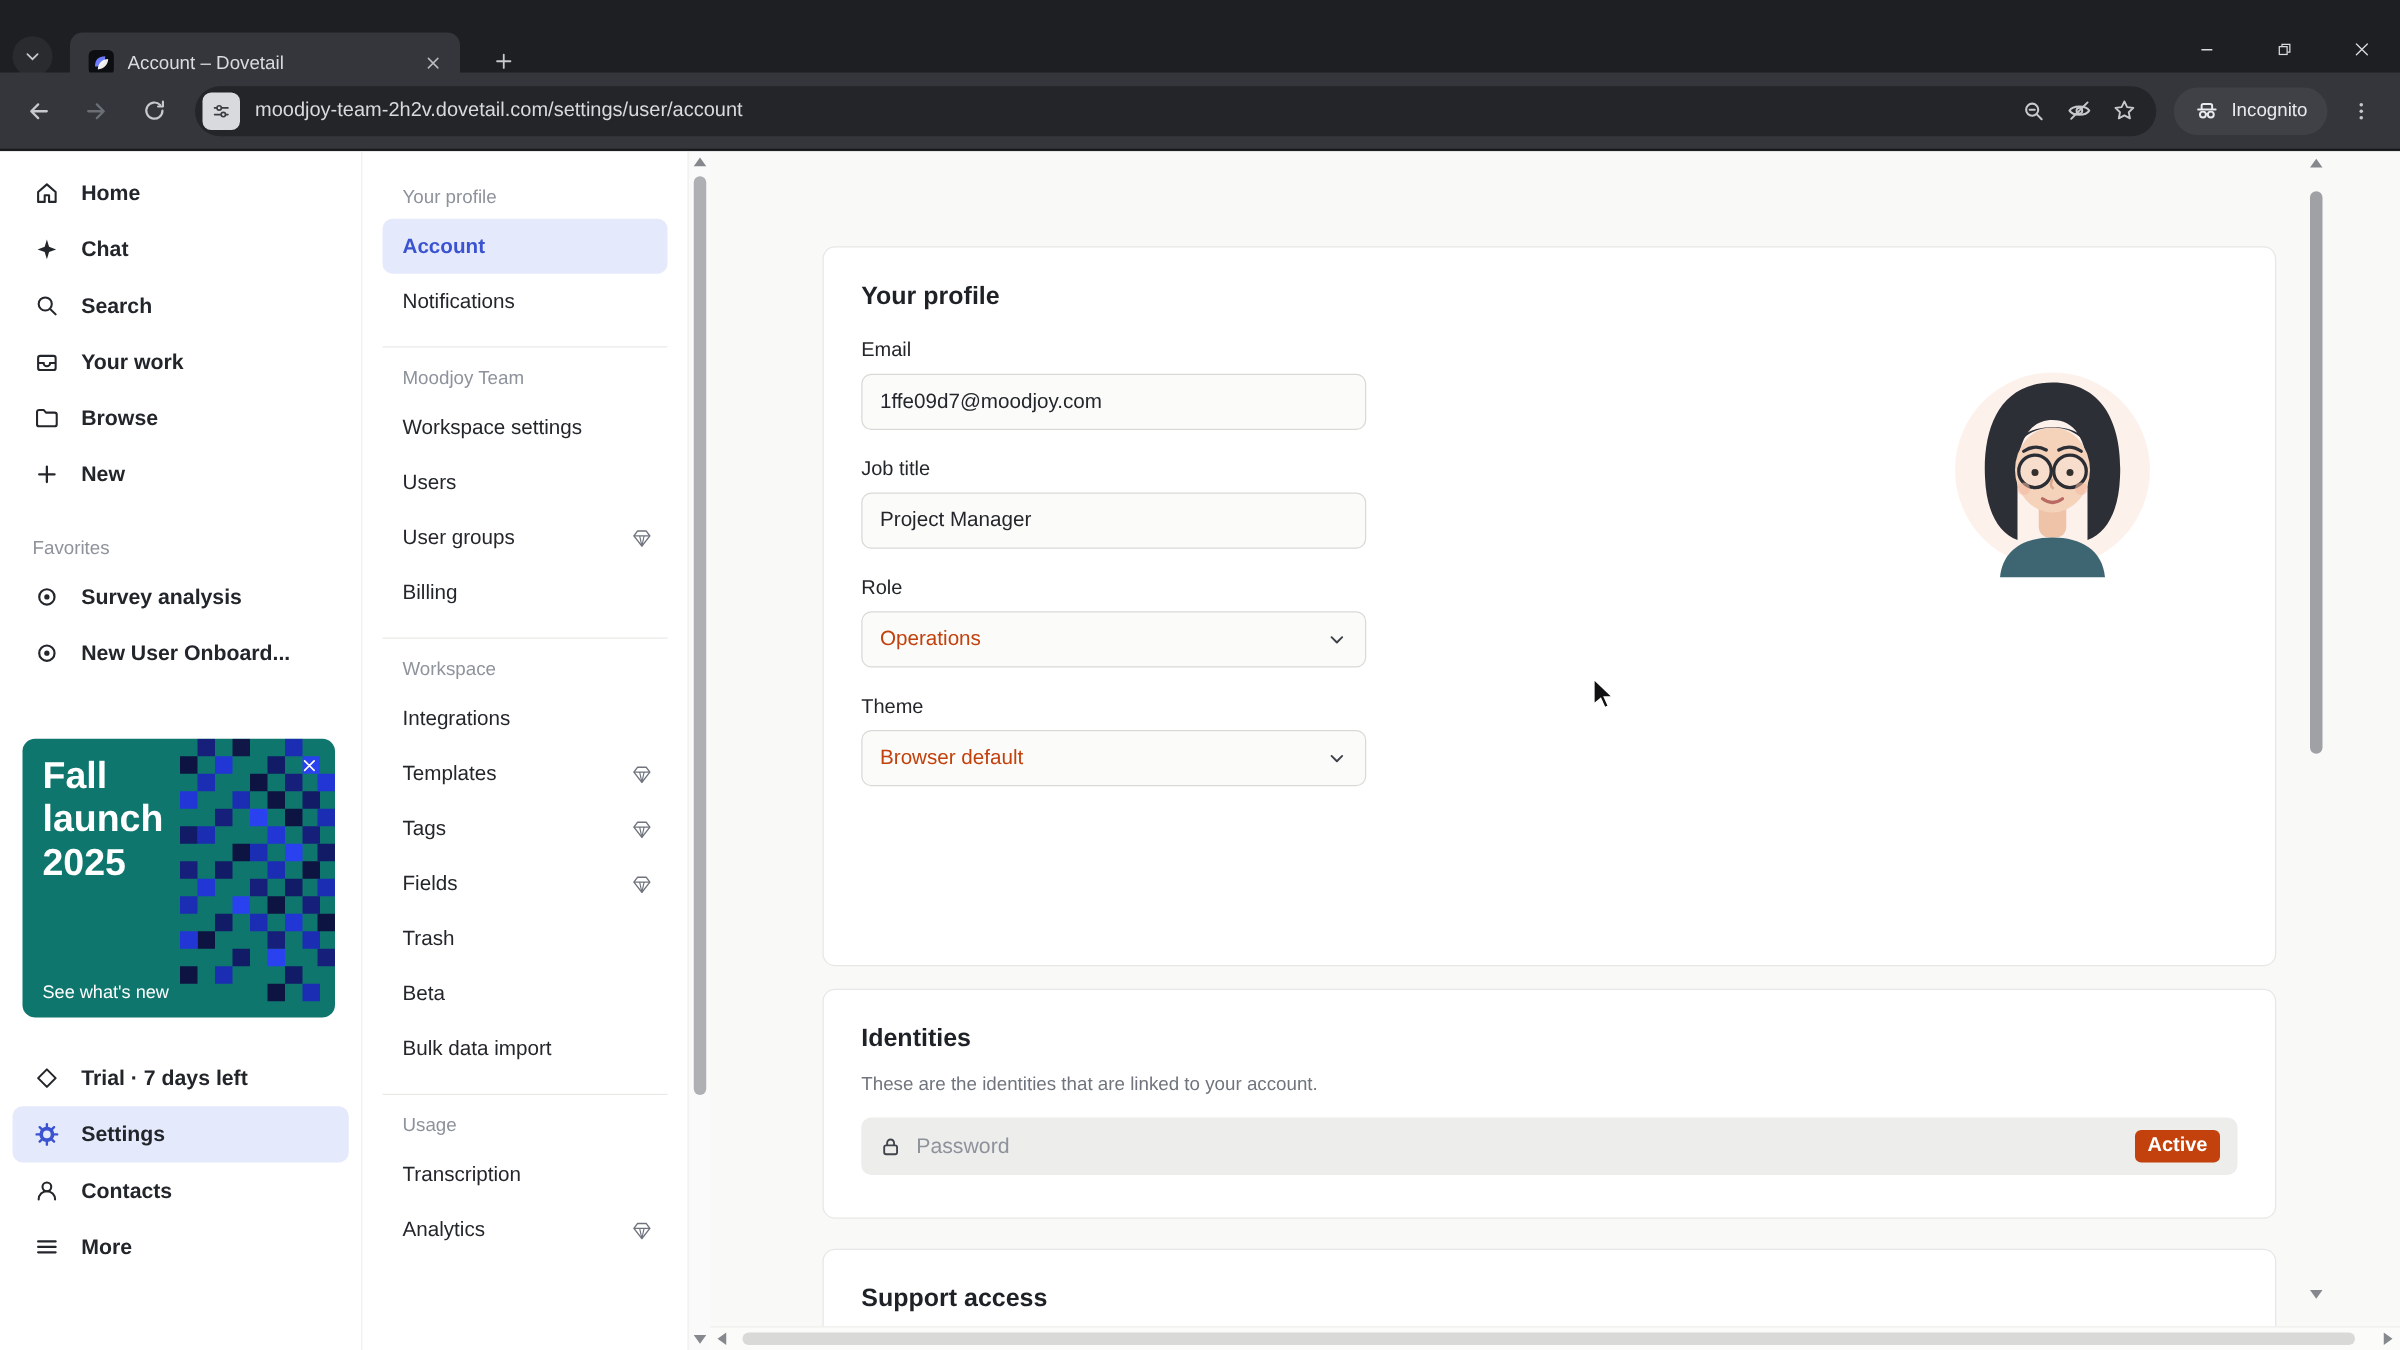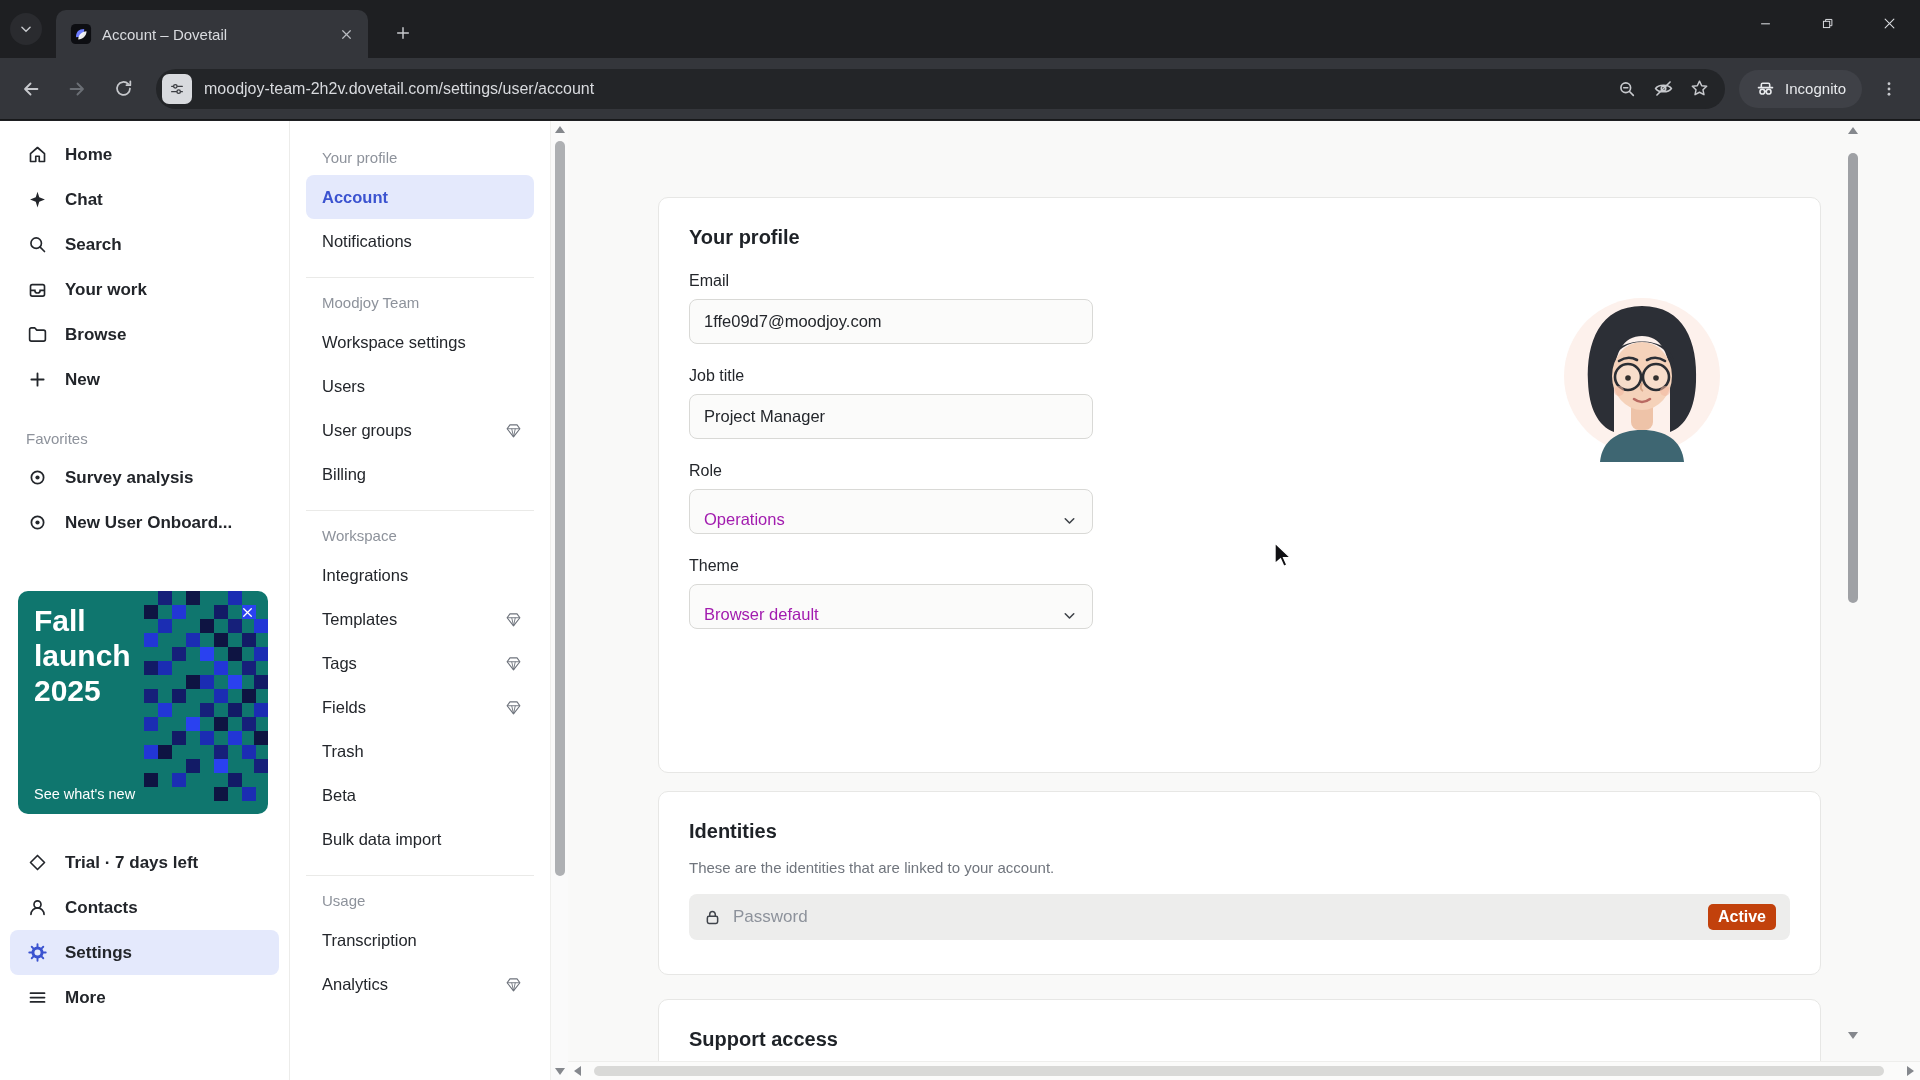--- a/index.html
+++ b/index.html
@@ -8,7 +8,7 @@
   svg { display:block; }
 
   
-  .tabstrip { position:absolute; top:0; left:0; width:1920px; height:58px; background:#1e1f22; }
+  .tabstrip { position:absolute; top:16px; left:0; width:1920px; height:58px; background:#1e1f22; }
   .tab-search { position:absolute; left:10px; top:13px; width:32px; height:32px; border-radius:50%; background:#2a2b2f; display:flex; align-items:center; justify-content:center; cursor:pointer; }
   .tab { position:absolute; left:56px; top:10px; width:312px; height:48px; background:#34363b; border-radius:10px 10px 0 0; display:flex; align-items:center; gap:10px; padding:0 10px 0 14px; }
   .tab-title { flex:1; font-size:15px; color:#d9dbdf; white-space:nowrap; overflow:hidden; }

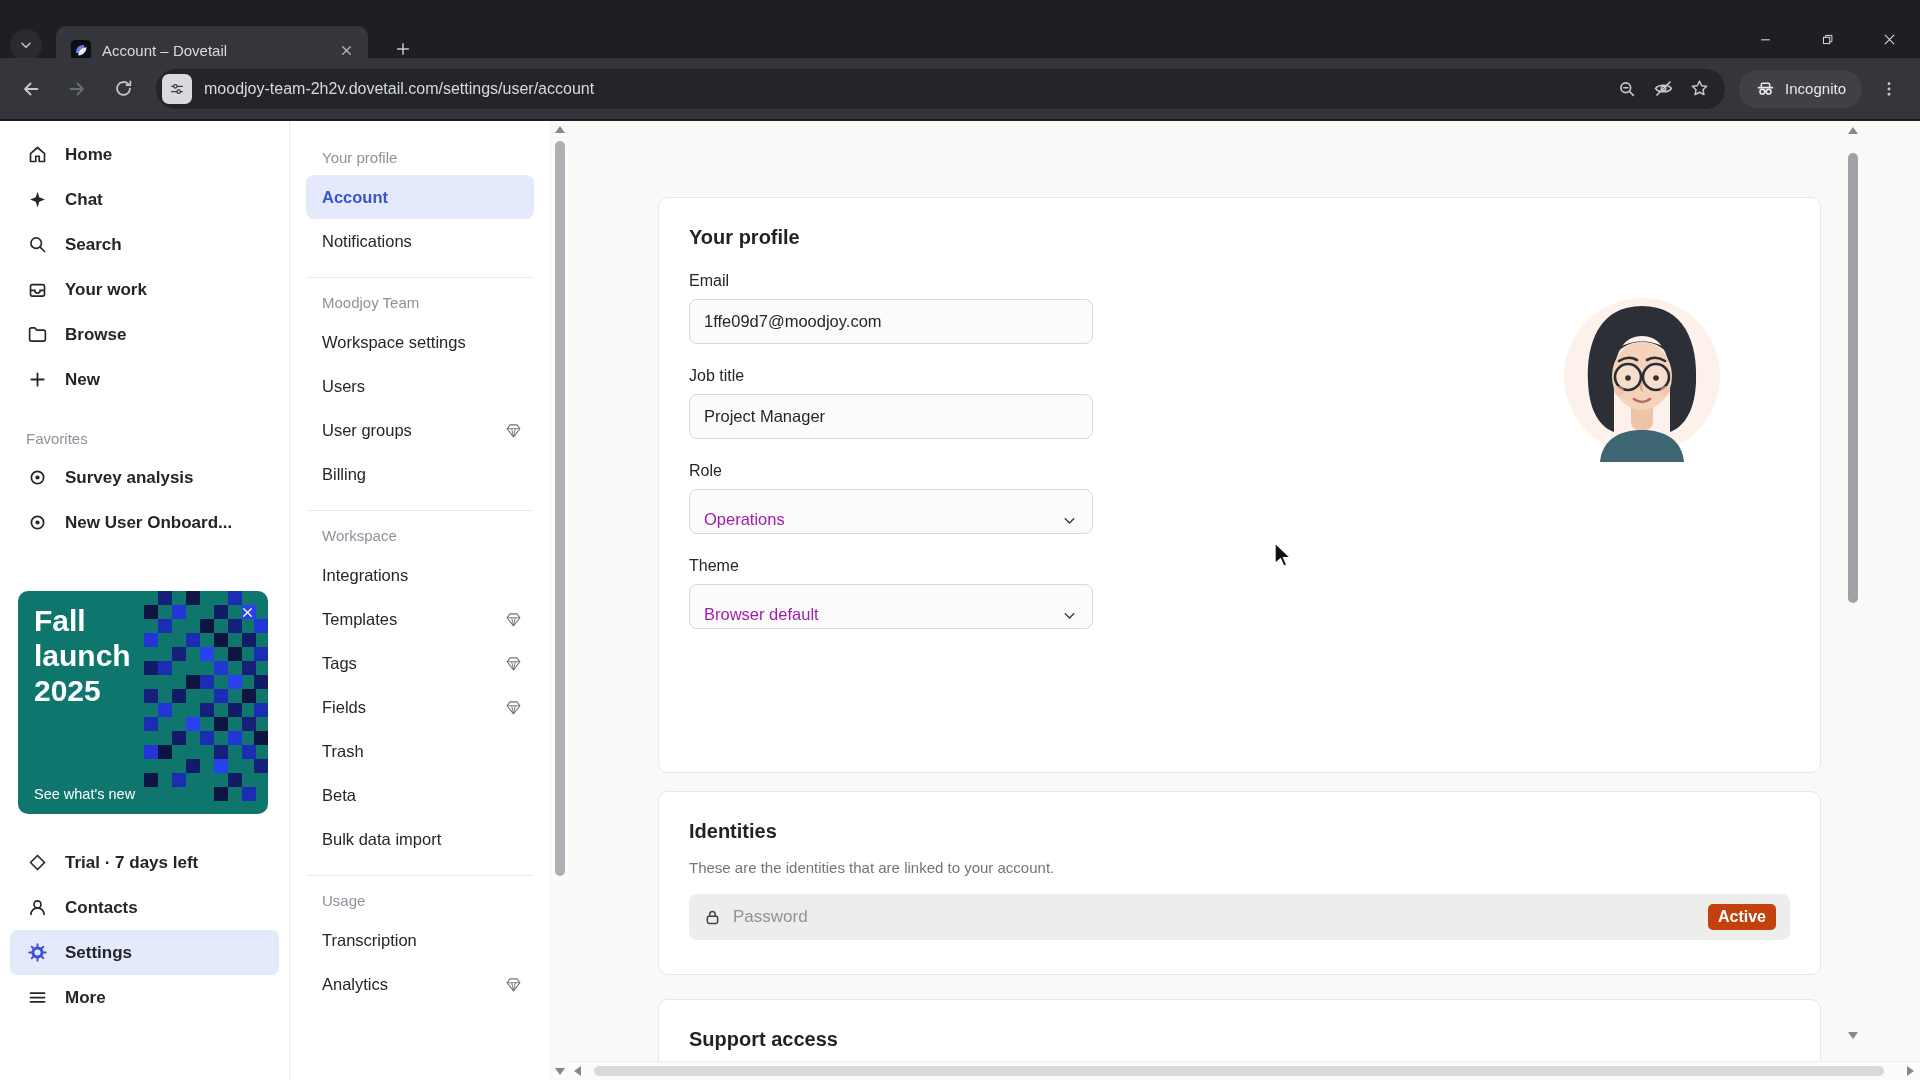--- a/index.html
+++ b/index.html
@@ -85,7 +85,7 @@
   .fgroup { margin-top:23px; }
   .flabel { font-size:16px; color:#23262b; margin-bottom:9px; }
   .tinput { width:404px; height:45px; border:1px solid #d9d9d6; border-radius:8px; background:#fbfbfa; font-family:"Liberation Sans",sans-serif; font-size:16.5px; color:#23262b; padding:0 14px; outline:none; }
-  .tselect { width:404px; height:45px; border:1px solid #d9d9d6; border-radius:8px; background:#fbfbfa; font-family:"Liberation Sans",sans-serif; font-size:16.5px; color:#a21caf; display:flex; align-items:flex-end; justify-content:space-between; padding:4px 14px; cursor:pointer; }
+  .tselect { width:404px; height:45px; border:1px solid #d9d9d6; border-radius:8px; background:#fbfbfa; font-family:"Liberation Sans",sans-serif; font-size:16.5px; color:#c2410c; display:flex; align-items:center; justify-content:space-between; padding:16px 14px; cursor:pointer; }
   .avatar-box { position:absolute; left:903px; top:92px; width:160px; height:172px; }
   .ident-desc { margin-top:16px; font-size:15px; color:#70757d; }
   .pw-row { margin-top:18px; height:46px; background:#ededec; border-radius:8px; display:flex; align-items:center; gap:11px; padding:0 14px; }

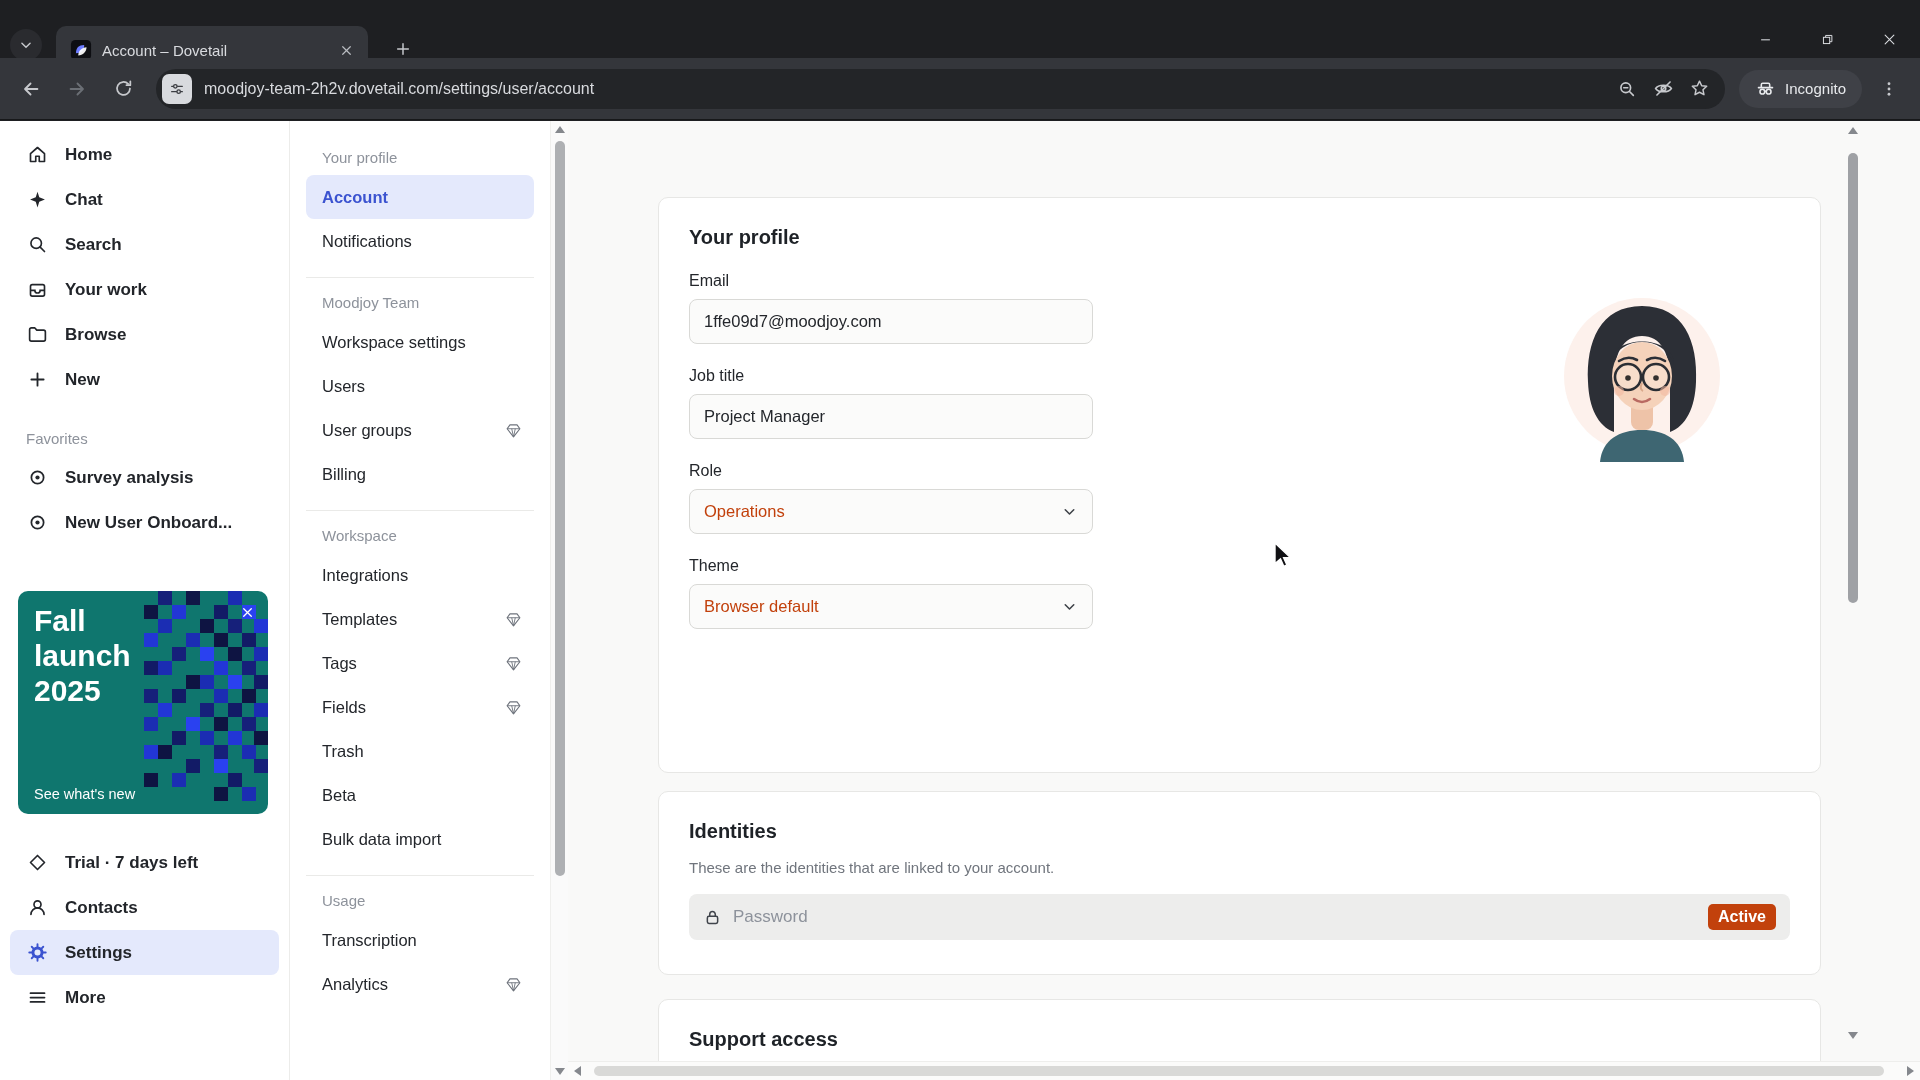--- a/index.html
+++ b/index.html
@@ -308,6 +308,15 @@
           </span>
         <span>Trial · 7 days left</span>
       </div>
+      <div class="sb-item active-settings">
+        <span class="ico">
+            <svg width="21" height="21" viewBox="0 0 24 24">
+              <circle cx="12" cy="12" r="5.2" fill="none" stroke="#3b53d0" stroke-width="3.4"></circle>
+              <path d="M12 2.6v3M12 18.4v3M2.6 12h3M18.4 12h3M5.4 5.4l2.1 2.1M16.5 16.5l2.1 2.1M18.6 5.4l-2.1 2.1M7.5 16.5l-2.1 2.1" stroke="#3b53d0" stroke-width="2.2" stroke-linecap="round"></path>
+            </svg>
+          </span>
+        <span>Settings</span>
+      </div>
       <div class="sb-item">
         <span class="ico">
             <svg width="21" height="21" viewBox="0 0 24 24">
@@ -316,15 +325,6 @@
             </svg>
           </span>
         <span>Contacts</span>
-      </div>
-      <div class="sb-item active-settings">
-        <span class="ico">
-            <svg width="21" height="21" viewBox="0 0 24 24">
-              <circle cx="12" cy="12" r="5.2" fill="none" stroke="#3b53d0" stroke-width="3.4"></circle>
-              <path d="M12 2.6v3M12 18.4v3M2.6 12h3M18.4 12h3M5.4 5.4l2.1 2.1M16.5 16.5l2.1 2.1M18.6 5.4l-2.1 2.1M7.5 16.5l-2.1 2.1" stroke="#3b53d0" stroke-width="2.2" stroke-linecap="round"></path>
-            </svg>
-          </span>
-        <span>Settings</span>
       </div>
       <div class="sb-item">
         <span class="ico">

